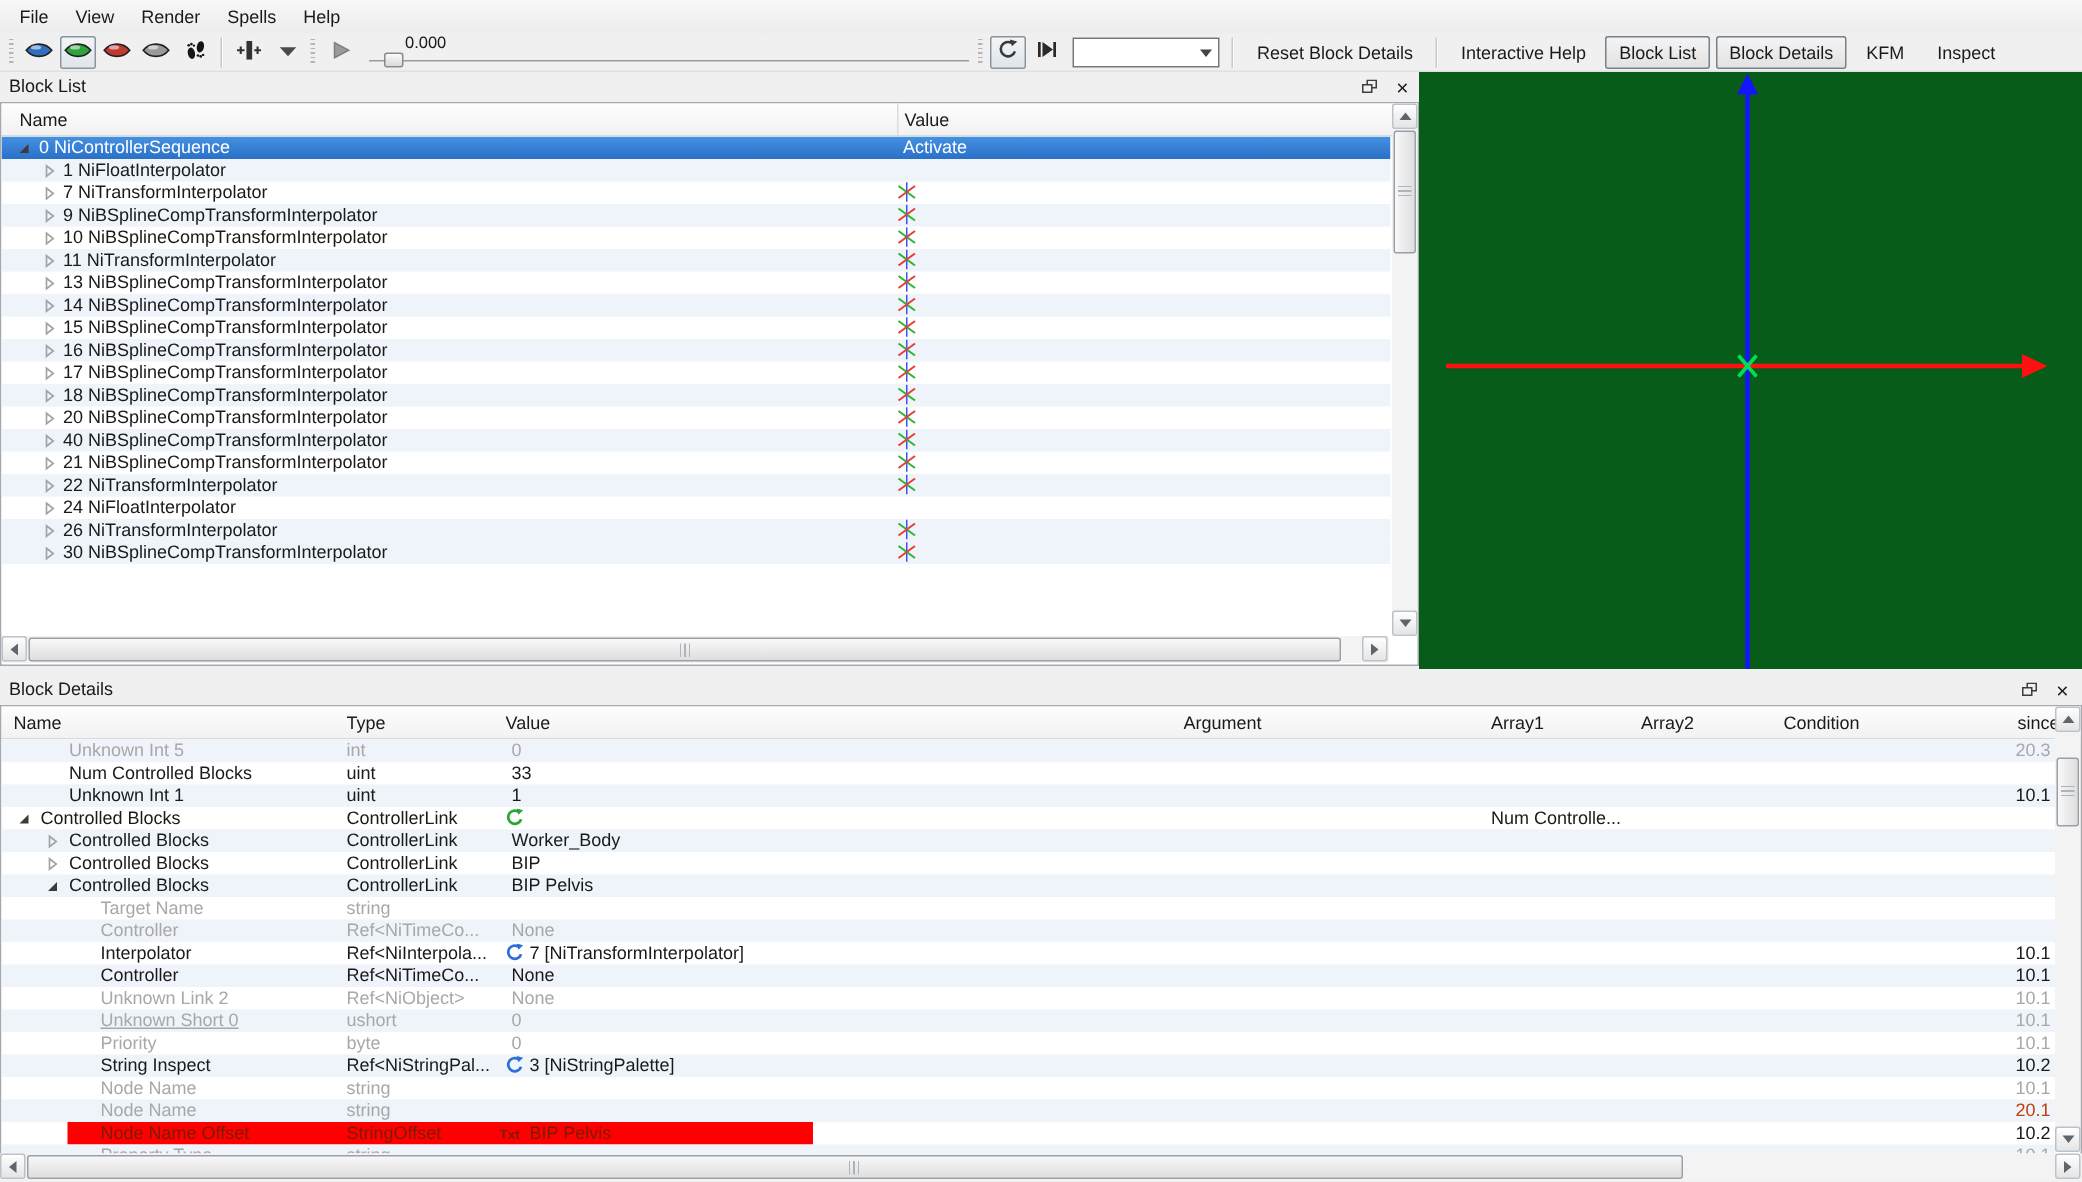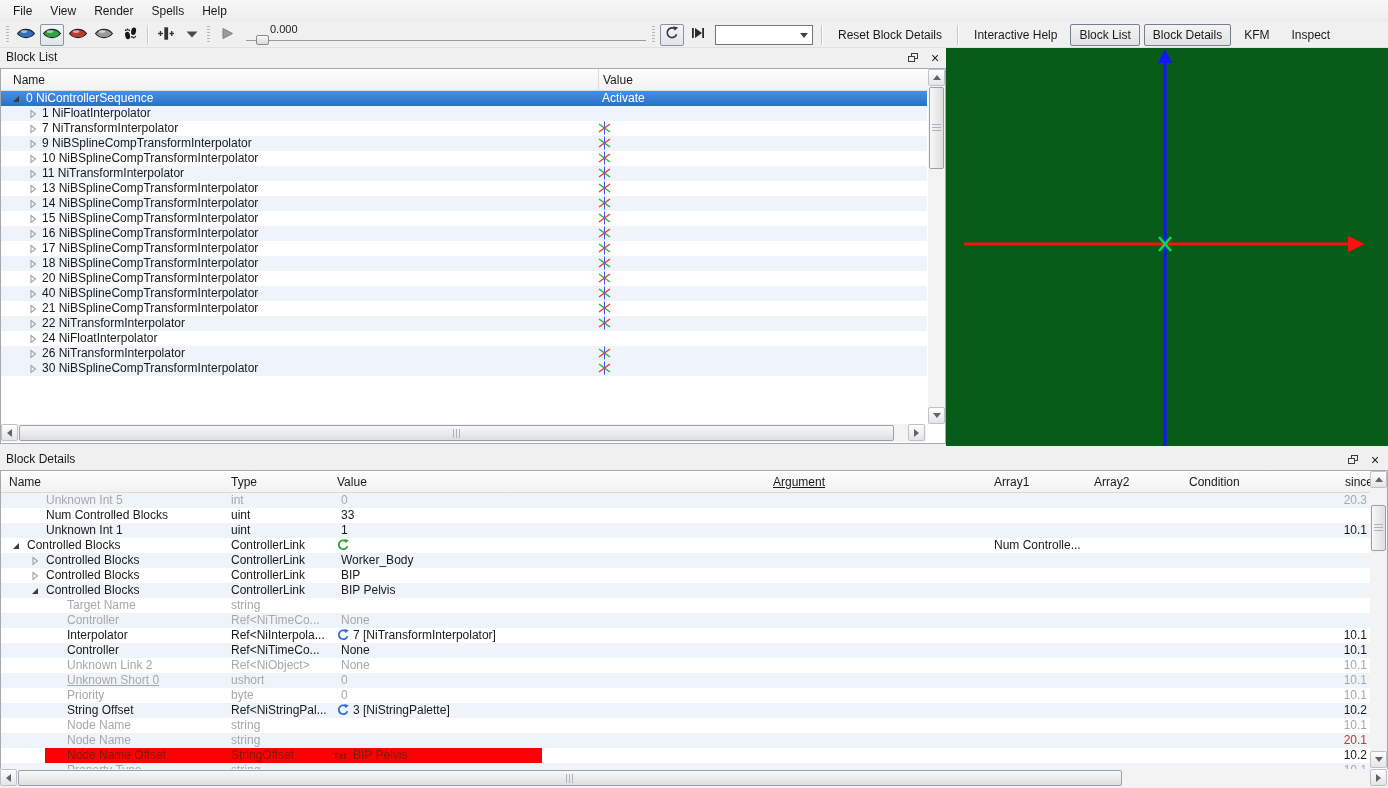--- a/index.html
+++ b/index.html
@@ -458,7 +458,7 @@
         <div class="gh-cell" style="left: 8px; width: 218px;">Name</div>
         <div class="gh-cell" style="left: 230px; width: 102px;">Type</div>
         <div class="gh-cell" style="left: 336px; width: 428px;">Value</div>
-        <div class="gh-cell" style="left: 772px; width: 221px; text-decoration: underline;">Argument</div>
+        <div class="gh-cell" style="left: 788px; width: 221px;">Argument</div>
         <div class="gh-cell" style="left: 993px; width: 96px;">Array1</div>
         <div class="gh-cell" style="left: 1093px; width: 91px;">Array2</div>
         <div class="gh-cell" style="left: 1188px; width: 153px;">Condition</div>

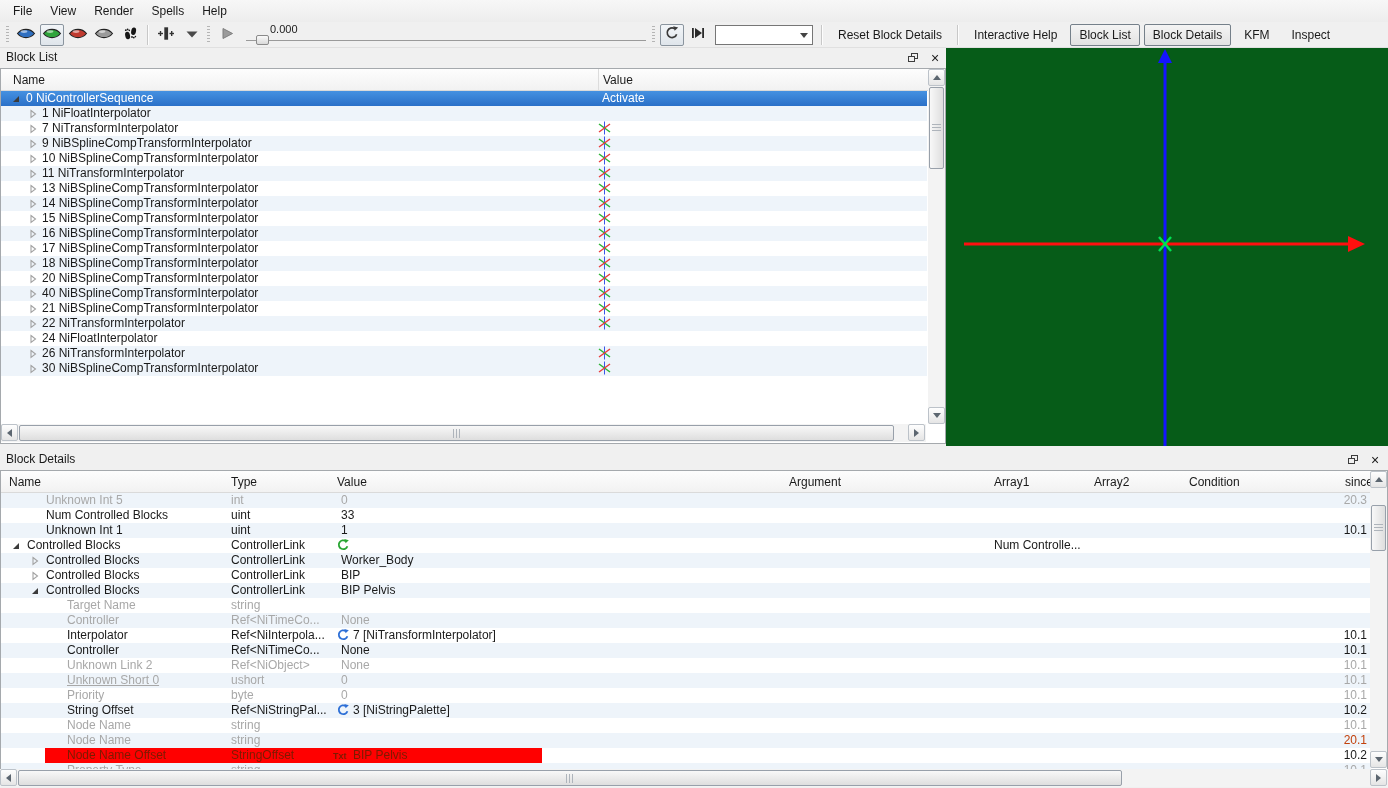--- a/index.html
+++ b/index.html
@@ -562,7 +562,7 @@
           <span class="cell" style="left: 1300px; width: 66px; text-align: right; color: rgb(168, 168, 168);">10.1</span>
         </div>
         <div class="t-row alt">
-          <span class="cell" style="left: 66px;">String Offset</span>
+          <span class="cell" style="left: 66px;">String Inspect</span>
           <span class="cell" style="left: 230px;">Ref&lt;NiStringPal...</span>
           <span class="cell icon-inline" style="left: 336px;"><svg width="12" height="12" viewBox="0 0 12 12">
               <path d="M10.4 7.2 A4.4 4.4 0 1 1 8.8 2.2" fill="none" stroke="#2d6fd6" stroke-width="1.8"></path>

